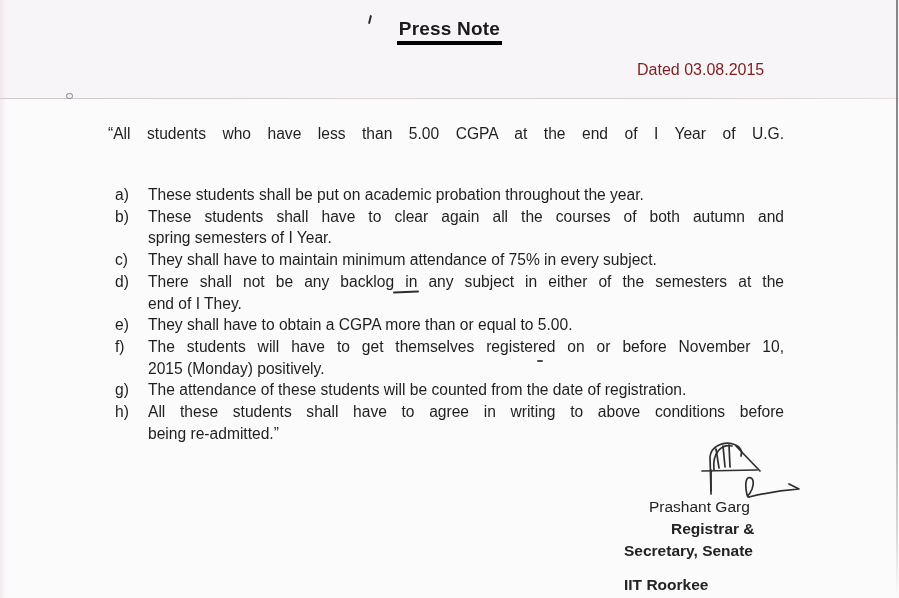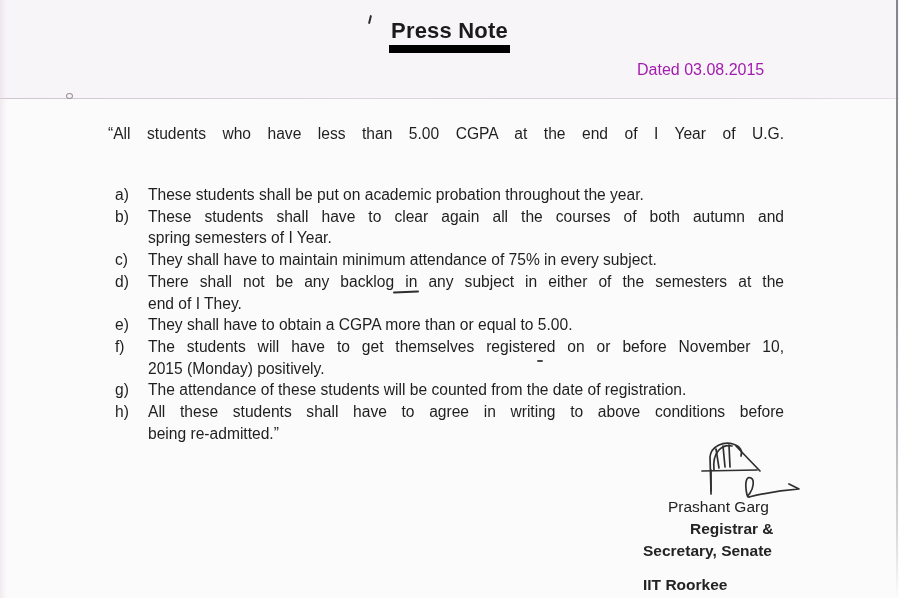--- a/index.html
+++ b/index.html
@@ -24,8 +24,8 @@
   .title-wrap{position:absolute;left:0;top:18px;width:899px;text-align:center;}
   .title{
     display:inline-block;
-    font-size:22px;font-weight:700;letter-spacing:.2px;color:#1b1b1b;
-    border-bottom:8px solid #000000;padding:0 2px 1px 2px;
+    font-size:19px;font-weight:700;letter-spacing:.2px;color:#1b1b1b;
+    border-bottom:4px solid #000000;padding:0 2px 1px 2px;
   }
   .dated{position:absolute;left:637px;top:61px;font-size:16px;color:#a21caf;}
   .intro{position:absolute;left:108px;top:123px;width:676px;font-size:15.6px;line-height:22px;}

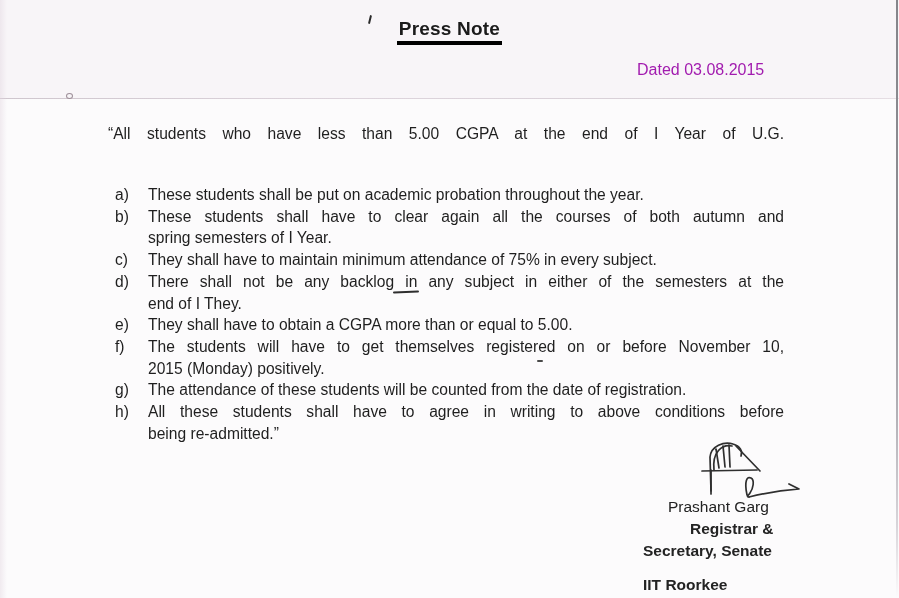--- a/index.html
+++ b/index.html
@@ -27,7 +27,7 @@
     font-size:19px;font-weight:700;letter-spacing:.2px;color:#1b1b1b;
     border-bottom:4px solid #000000;padding:0 2px 1px 2px;
   }
-  .dated{position:absolute;left:637px;top:61px;font-size:16px;color:#a21caf;}
+  .dated{position:absolute;left:637px;top:61px;font-size:16px;color:#7f1d1d;}
   .intro{position:absolute;left:108px;top:123px;width:676px;font-size:15.6px;line-height:22px;}
   .line{display:block;}
   .stretch{text-align:justify;text-align-last:justify;}

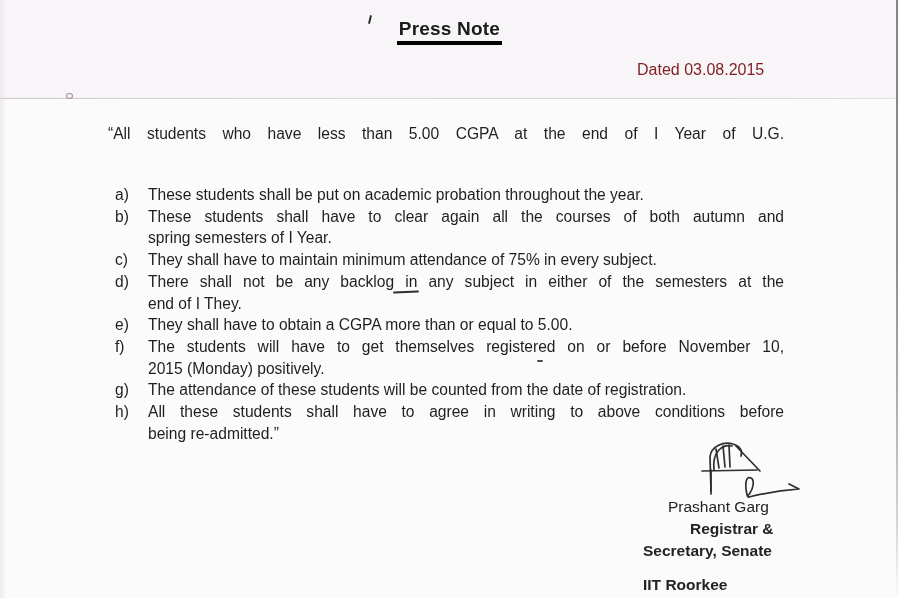--- a/index.html
+++ b/index.html
@@ -35,7 +35,7 @@
   .row{display:flex;}
   .row .lbl{flex:0 0 33px;}
   .row .txt{flex:1 1 auto;min-width:0;}
-  .signature{position:absolute;left:643px;top:496px;width:150px;font-size:15.5px;line-height:22px;color:#232323;}
+  .signature{position:absolute;left:624px;top:496px;width:150px;font-size:15.5px;line-height:22px;color:#232323;}
   .sig-name{margin-left:25px;font-weight:400;}
   .sig-role-1{margin-left:47px;font-weight:700;}
   .sig-role-2{margin-left:0;font-weight:700;}

